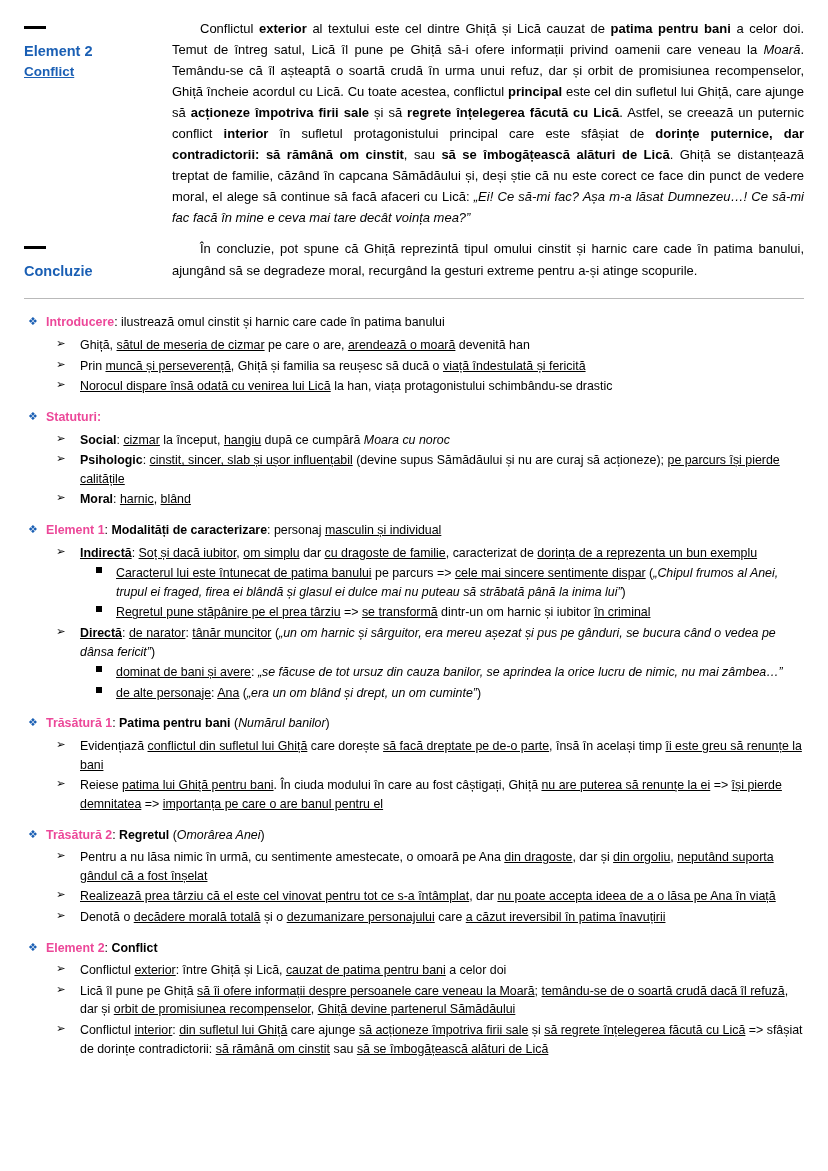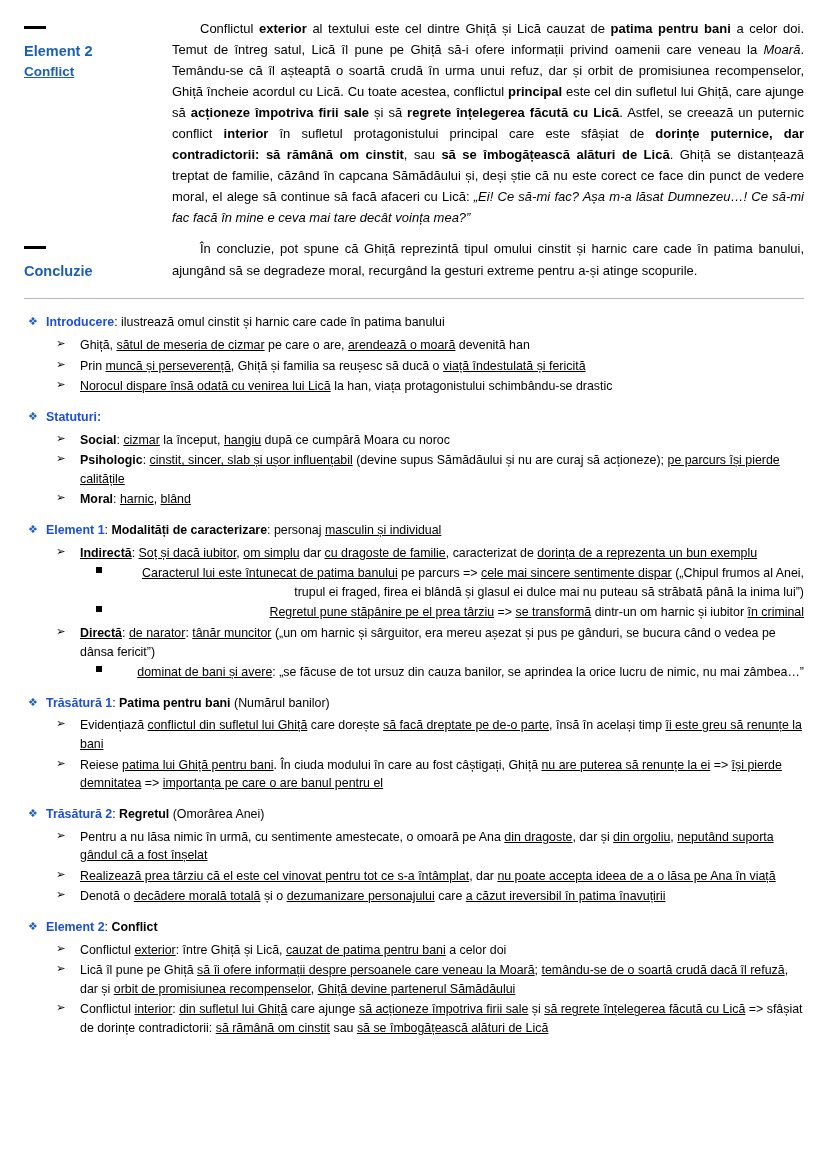--- a/index.html
+++ b/index.html
@@ -72,7 +72,7 @@
     color: #1a5fb4;
     font-size: 11px;
   }
-  .lvl1 .head { color: #1d4ed8; font-weight: bold; }
+  .lvl1 .head { color: #ec4899; font-weight: bold; }
 
   .lvl2 { margin: 0 0 2px 0; padding-left: 56px; position: relative; }
   .lvl2 > .bullet {

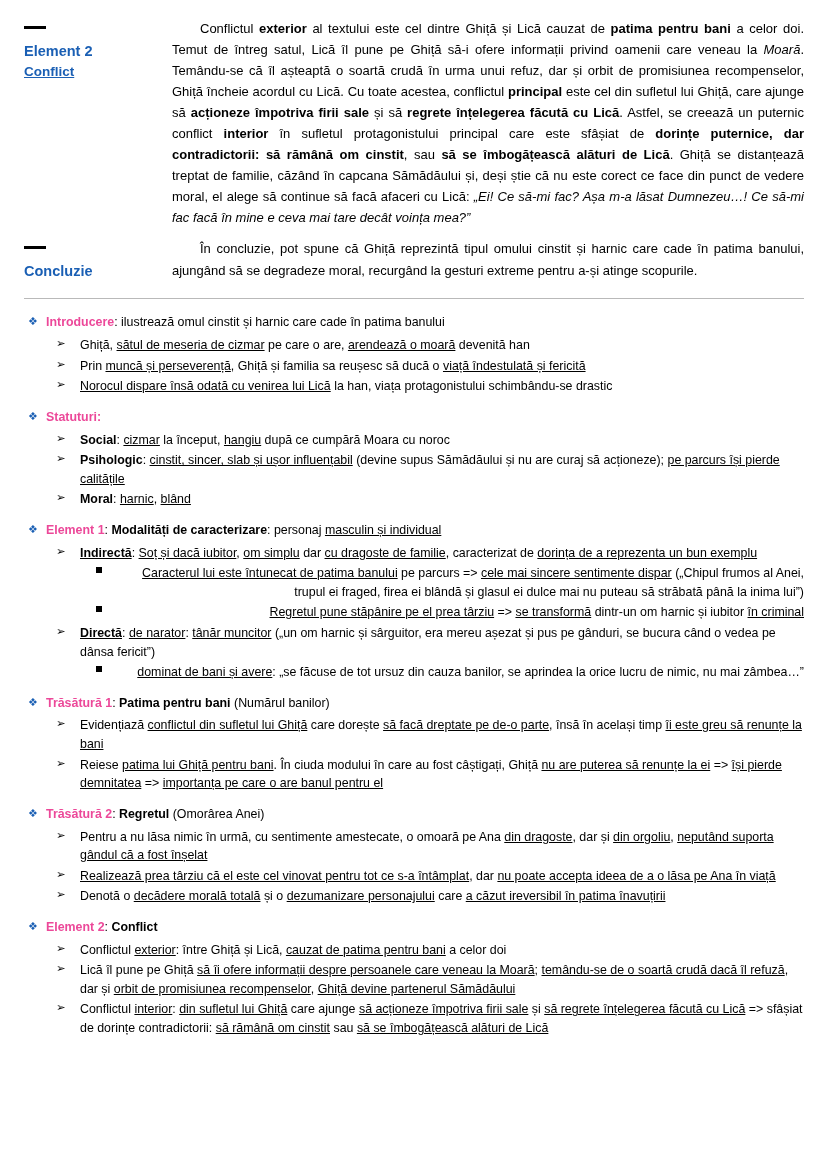--- a/index.html
+++ b/index.html
@@ -94,7 +94,7 @@
   .group { margin-bottom: 12px; }
 
   u { }
-  .it { }
+  .it { font-style: italic; }
   .bd { font-weight: bold; }
   .bdu { font-weight: bold; text-decoration: underline; }
 </style>

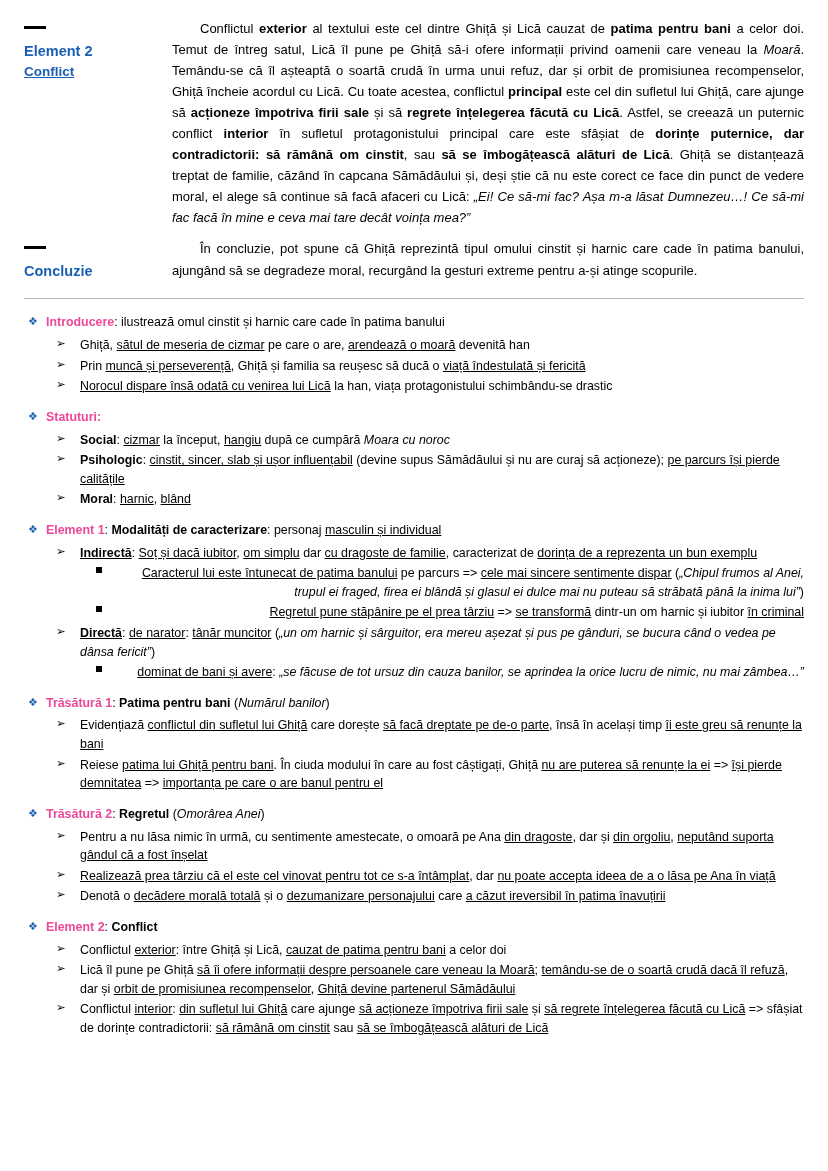--- a/index.html
+++ b/index.html
@@ -83,7 +83,7 @@
     font-family: "DejaVu Sans", sans-serif;
   }
 
-  .lvl3 { margin: 0 0 2px 0; padding-left: 92px; position: relative; text-align: right; }
+  .lvl3 { margin: 0 0 2px 0; padding-left: 92px; position: relative; }
   .lvl3 > .bullet {
     position: absolute;
     left: 72px; top: 3px;

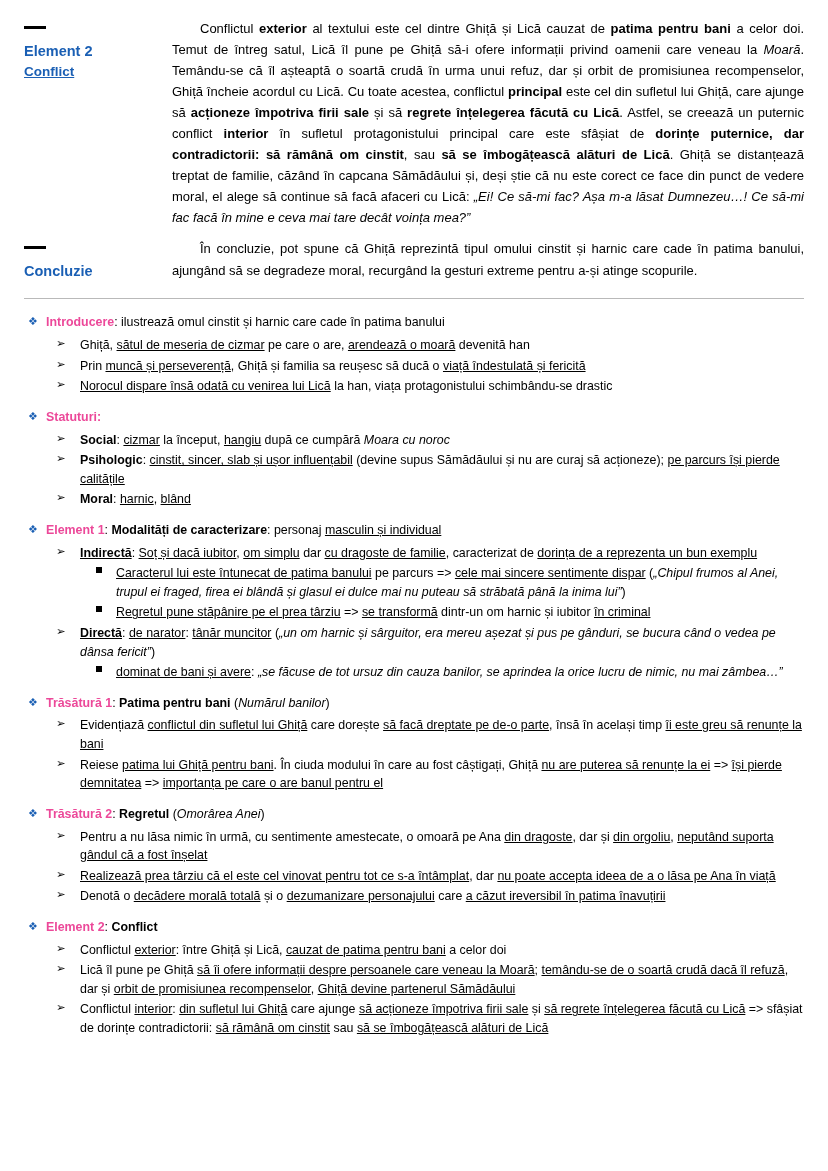--- a/index.html
+++ b/index.html
@@ -147,6 +147,7 @@
         <div class="lvl3"><span class="bullet"></span><span><u>Regretul pune stăpânire pe el prea târziu</u> =&gt; <u>se transformă</u> dintr-un om harnic și iubitor <u>în criminal</u></span></div>
         <div class="lvl2"><span class="bullet">➢</span><span><span class="bdu">Directă</span>: <u>de narator</u>: <u>tânăr muncitor</u> (<span class="it">„un om harnic și sârguitor, era mereu așezat și pus pe gânduri, se bucura când o vedea pe dânsa fericit”</span>)</span></div>
         <div class="lvl3"><span class="bullet"></span><span><u>dominat de bani și avere</u>: <span class="it">„se făcuse de tot ursuz din cauza banilor, se aprindea la orice lucru de nimic, nu mai zâmbea…”</span></span></div>
+        <div class="lvl3"><span class="bullet"></span><span><u>de alte personaje</u>: <u>Ana</u> (<span class="it">„era un om blând și drept, un om cuminte”</span>)</span></div>
       </div>
       <div class="group">
         <div class="lvl1"><span class="bullet">❖</span><span class="head">Trăsătură 1</span><span>: <span class="bd">Patima pentru bani</span> (<span class="it">Numărul banilor</span>)</span></div>

